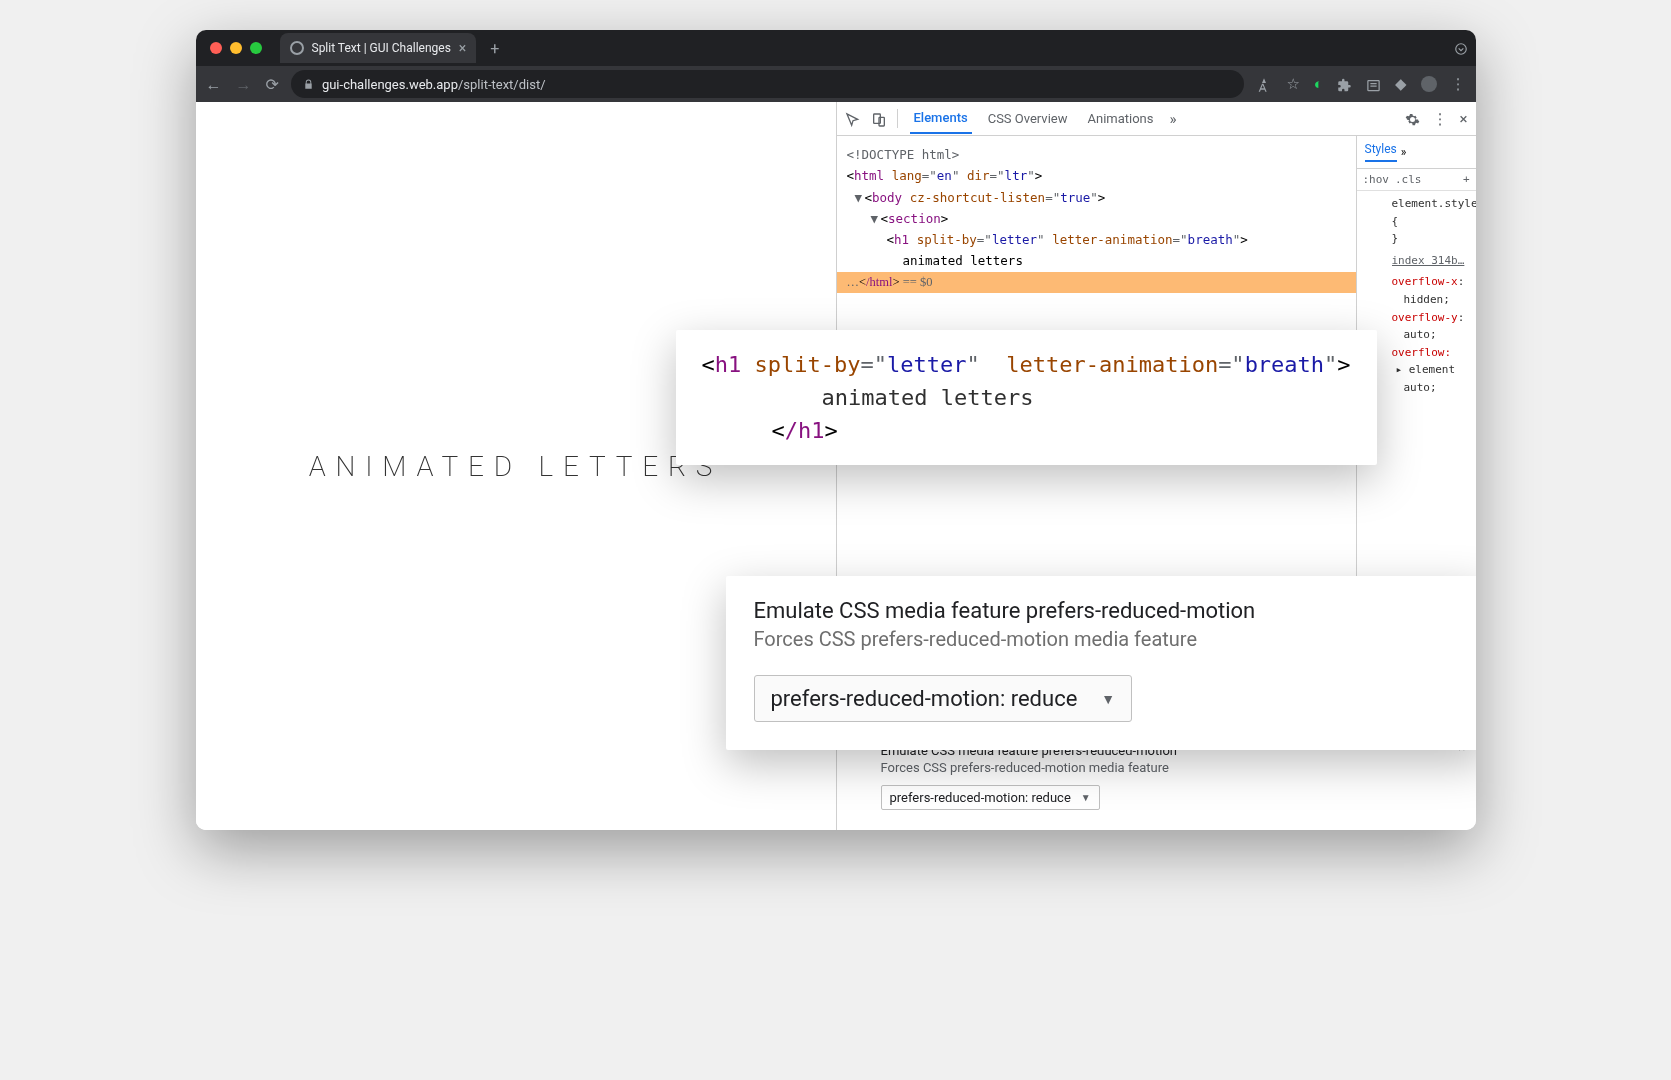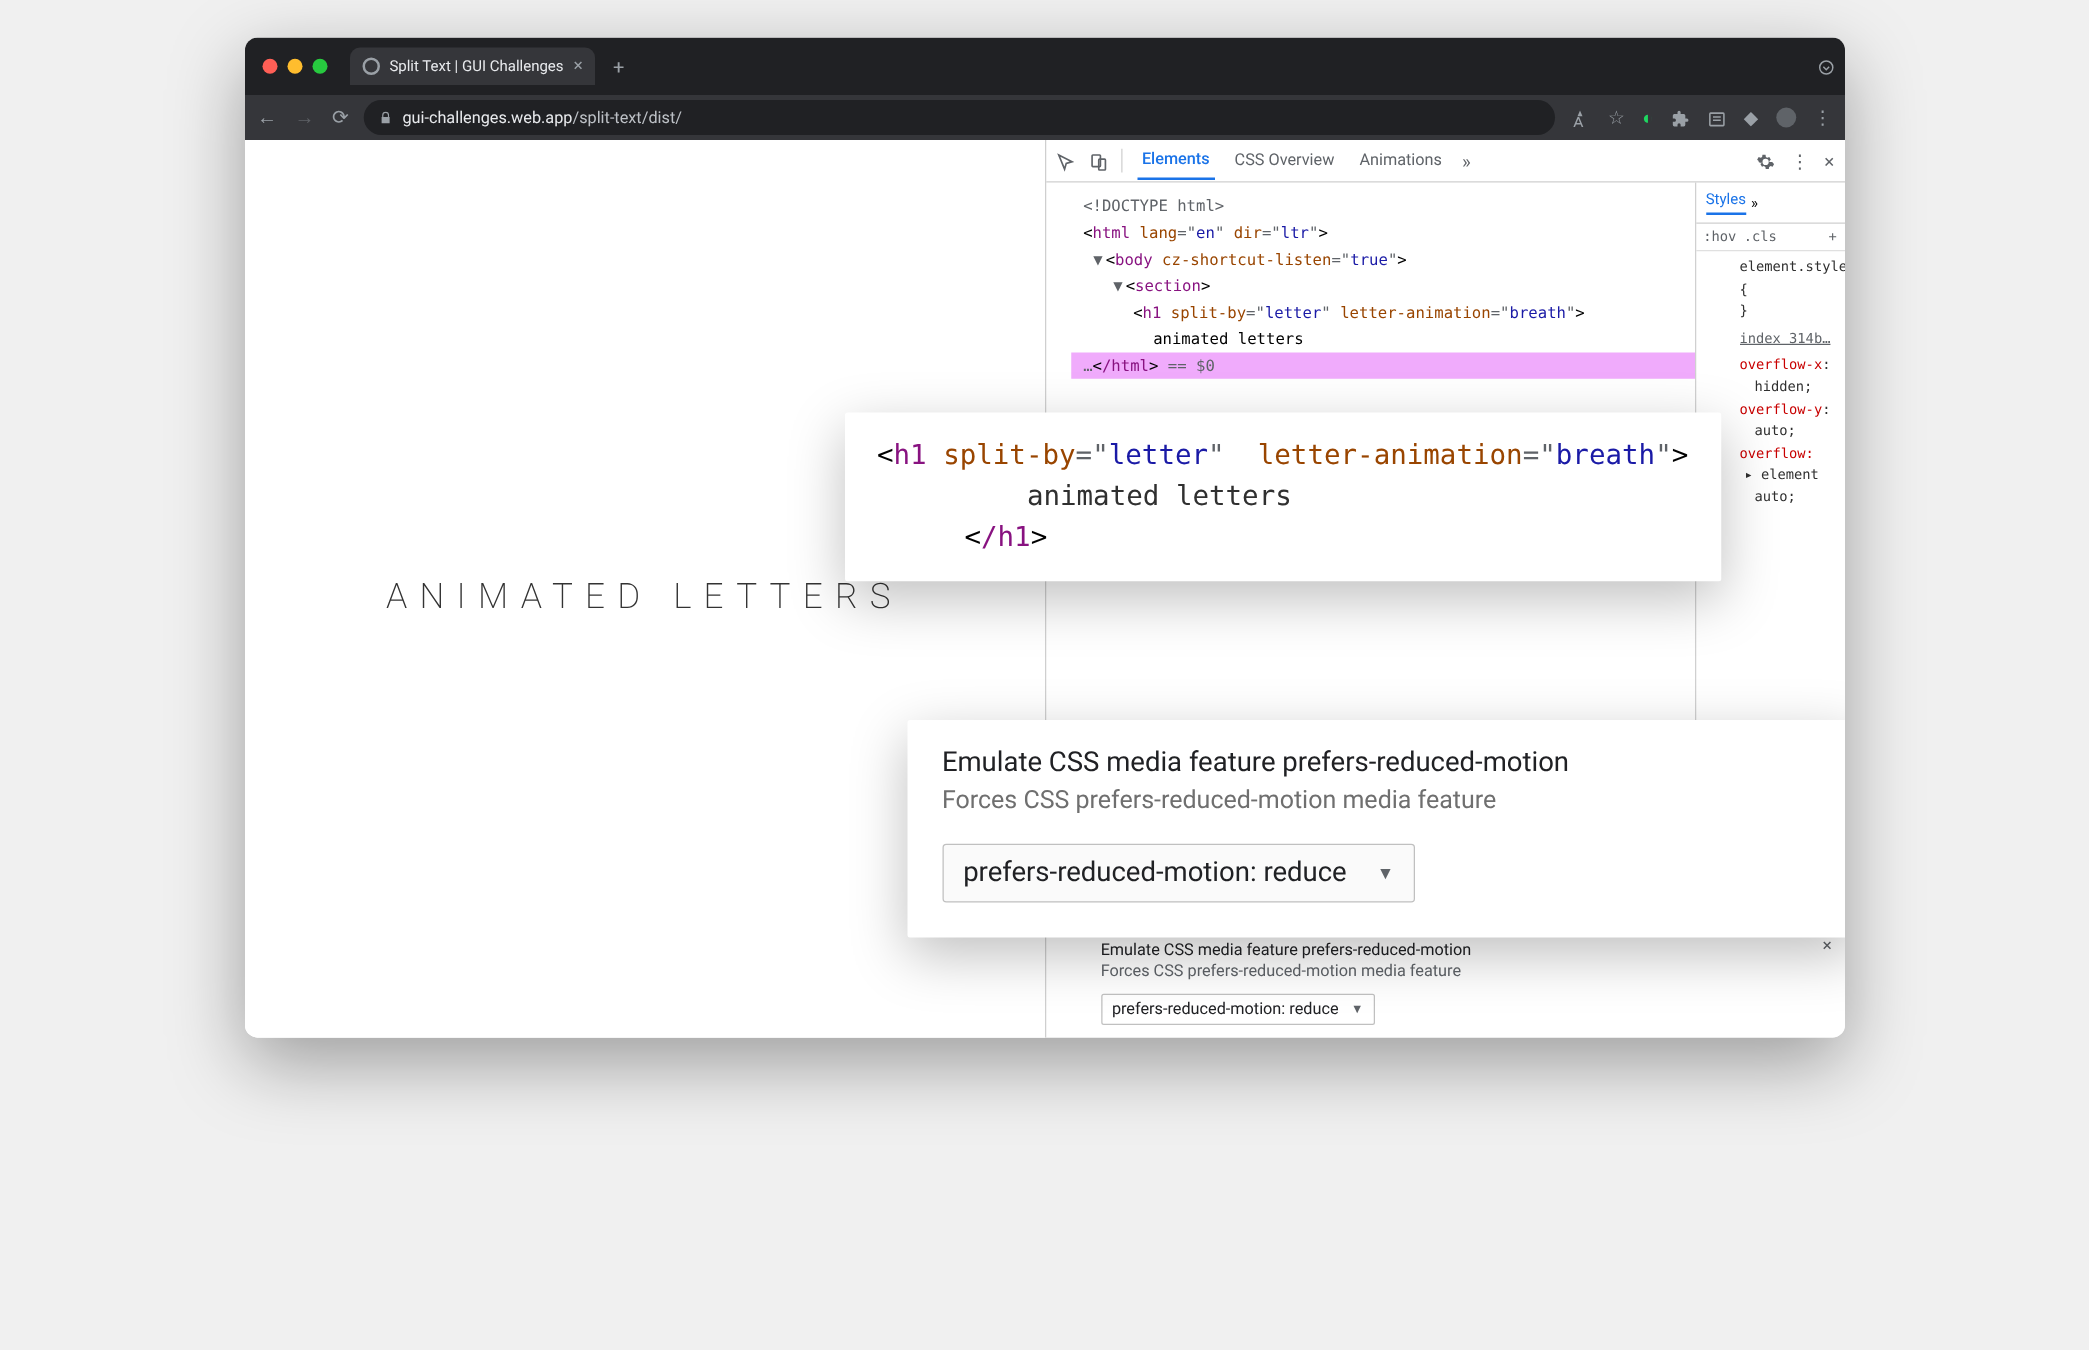--- a/index.html
+++ b/index.html
@@ -23,7 +23,7 @@
   }
   
   .tab-strip {
-    height: 46px;
+    height: 36px;
     background: #202124;
     display: flex;
     align-items: center;

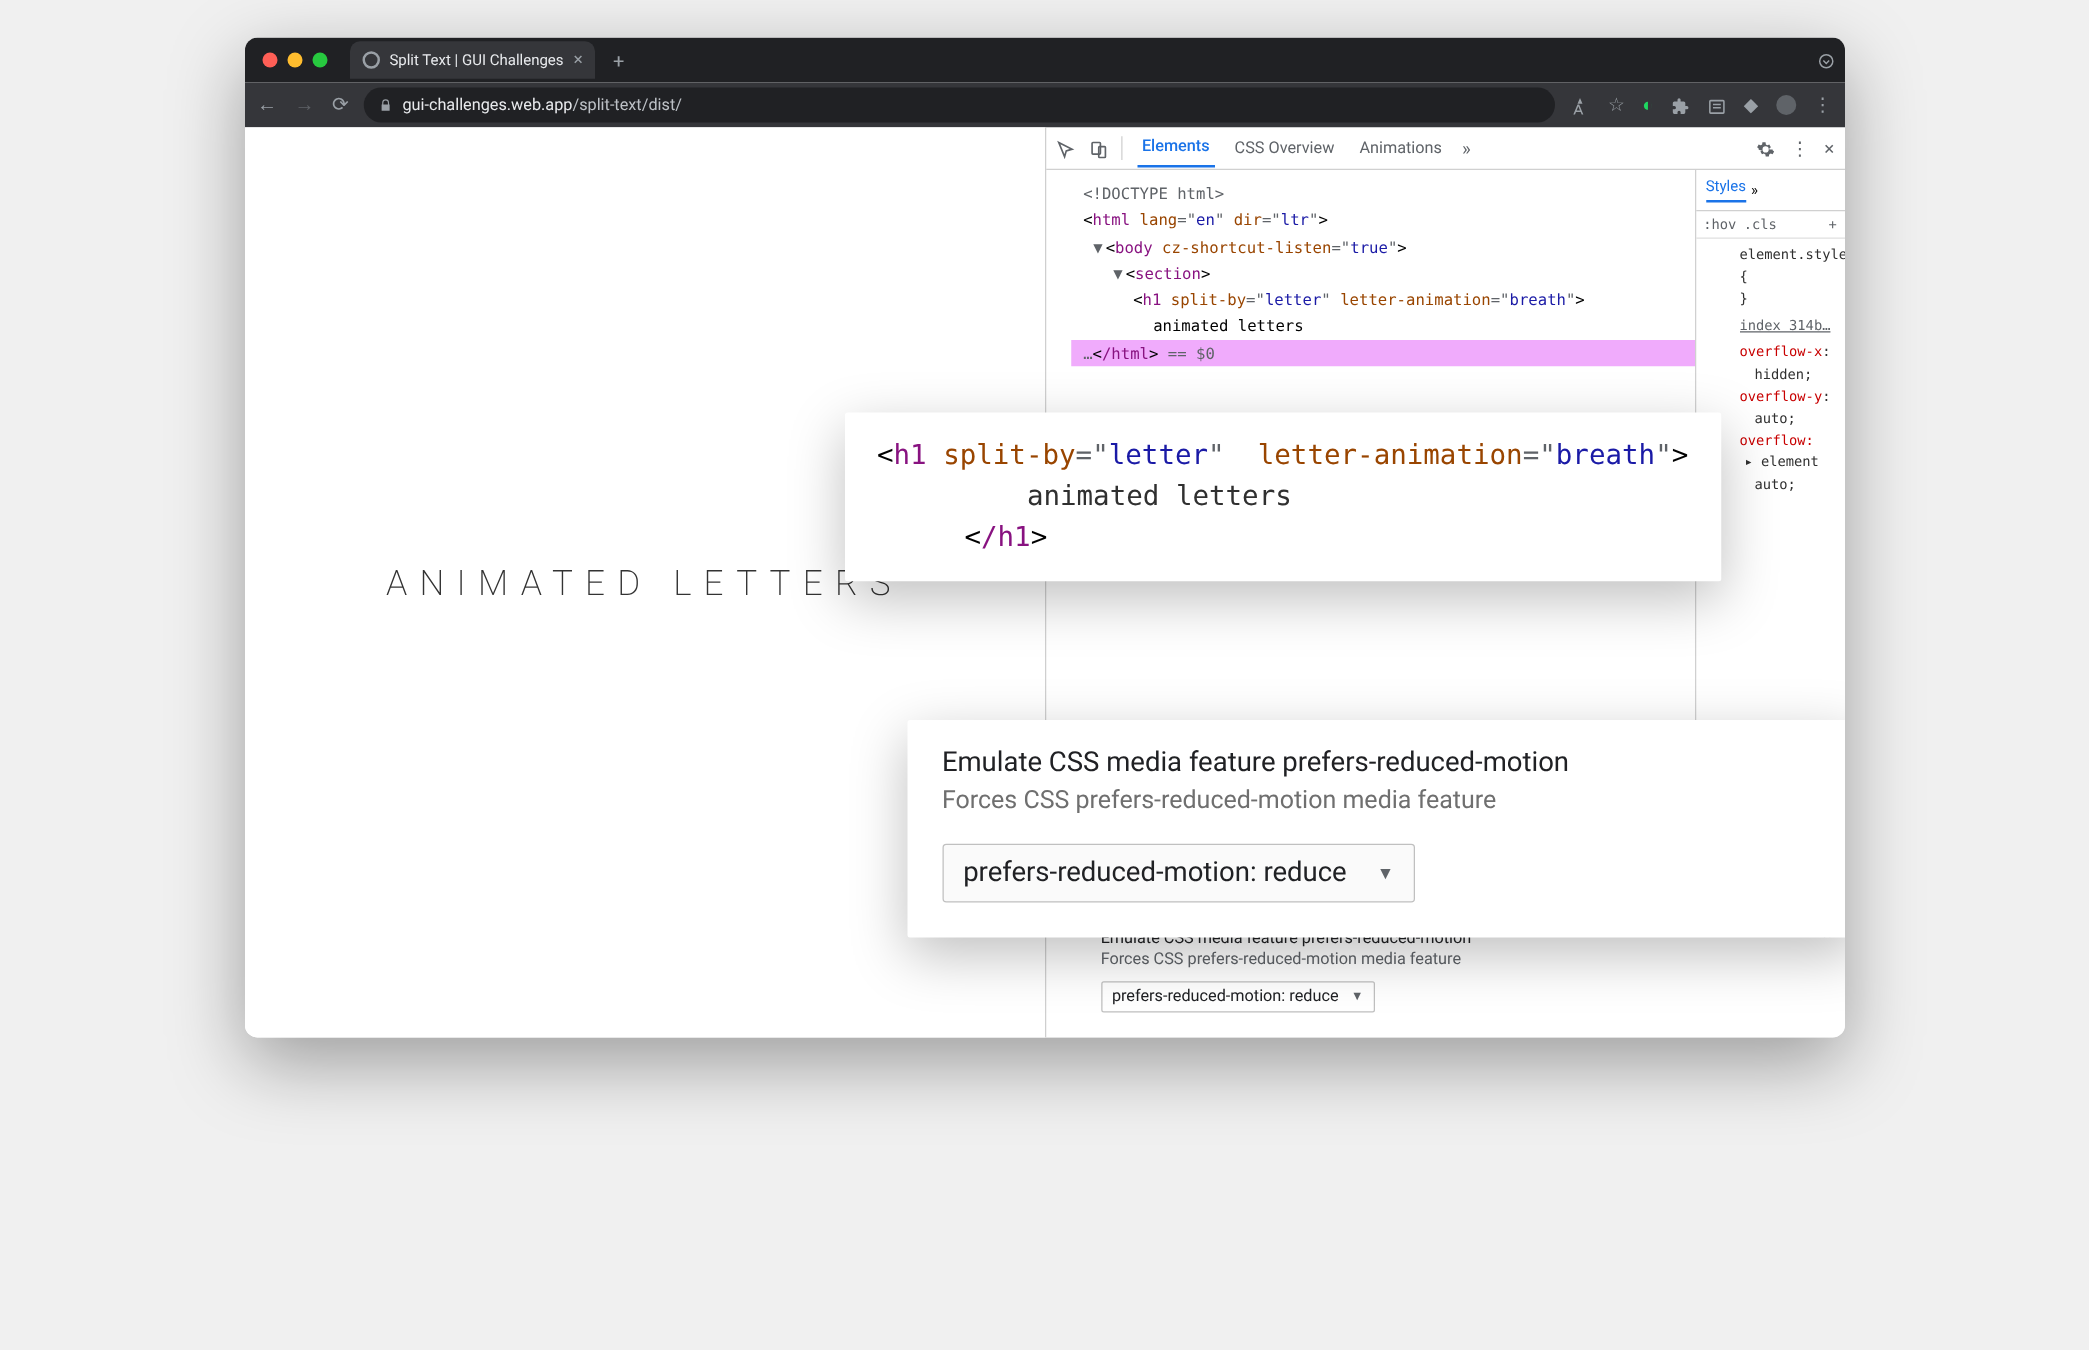--- a/index.html
+++ b/index.html
@@ -141,7 +141,7 @@
     overflow: hidden;
     min-width: 0;
   }
-  .dom-tree .ln { padding: 0 10px; white-space: nowrap; margin-left: 20px; }
+  .dom-tree .ln { padding: 0 10px; white-space: nowrap; }
   .dom-tree .indent-1 { padding-left: 18px; }
   .dom-tree .indent-2 { padding-left: 34px; }
   .dom-tree .indent-3 { padding-left: 50px; }

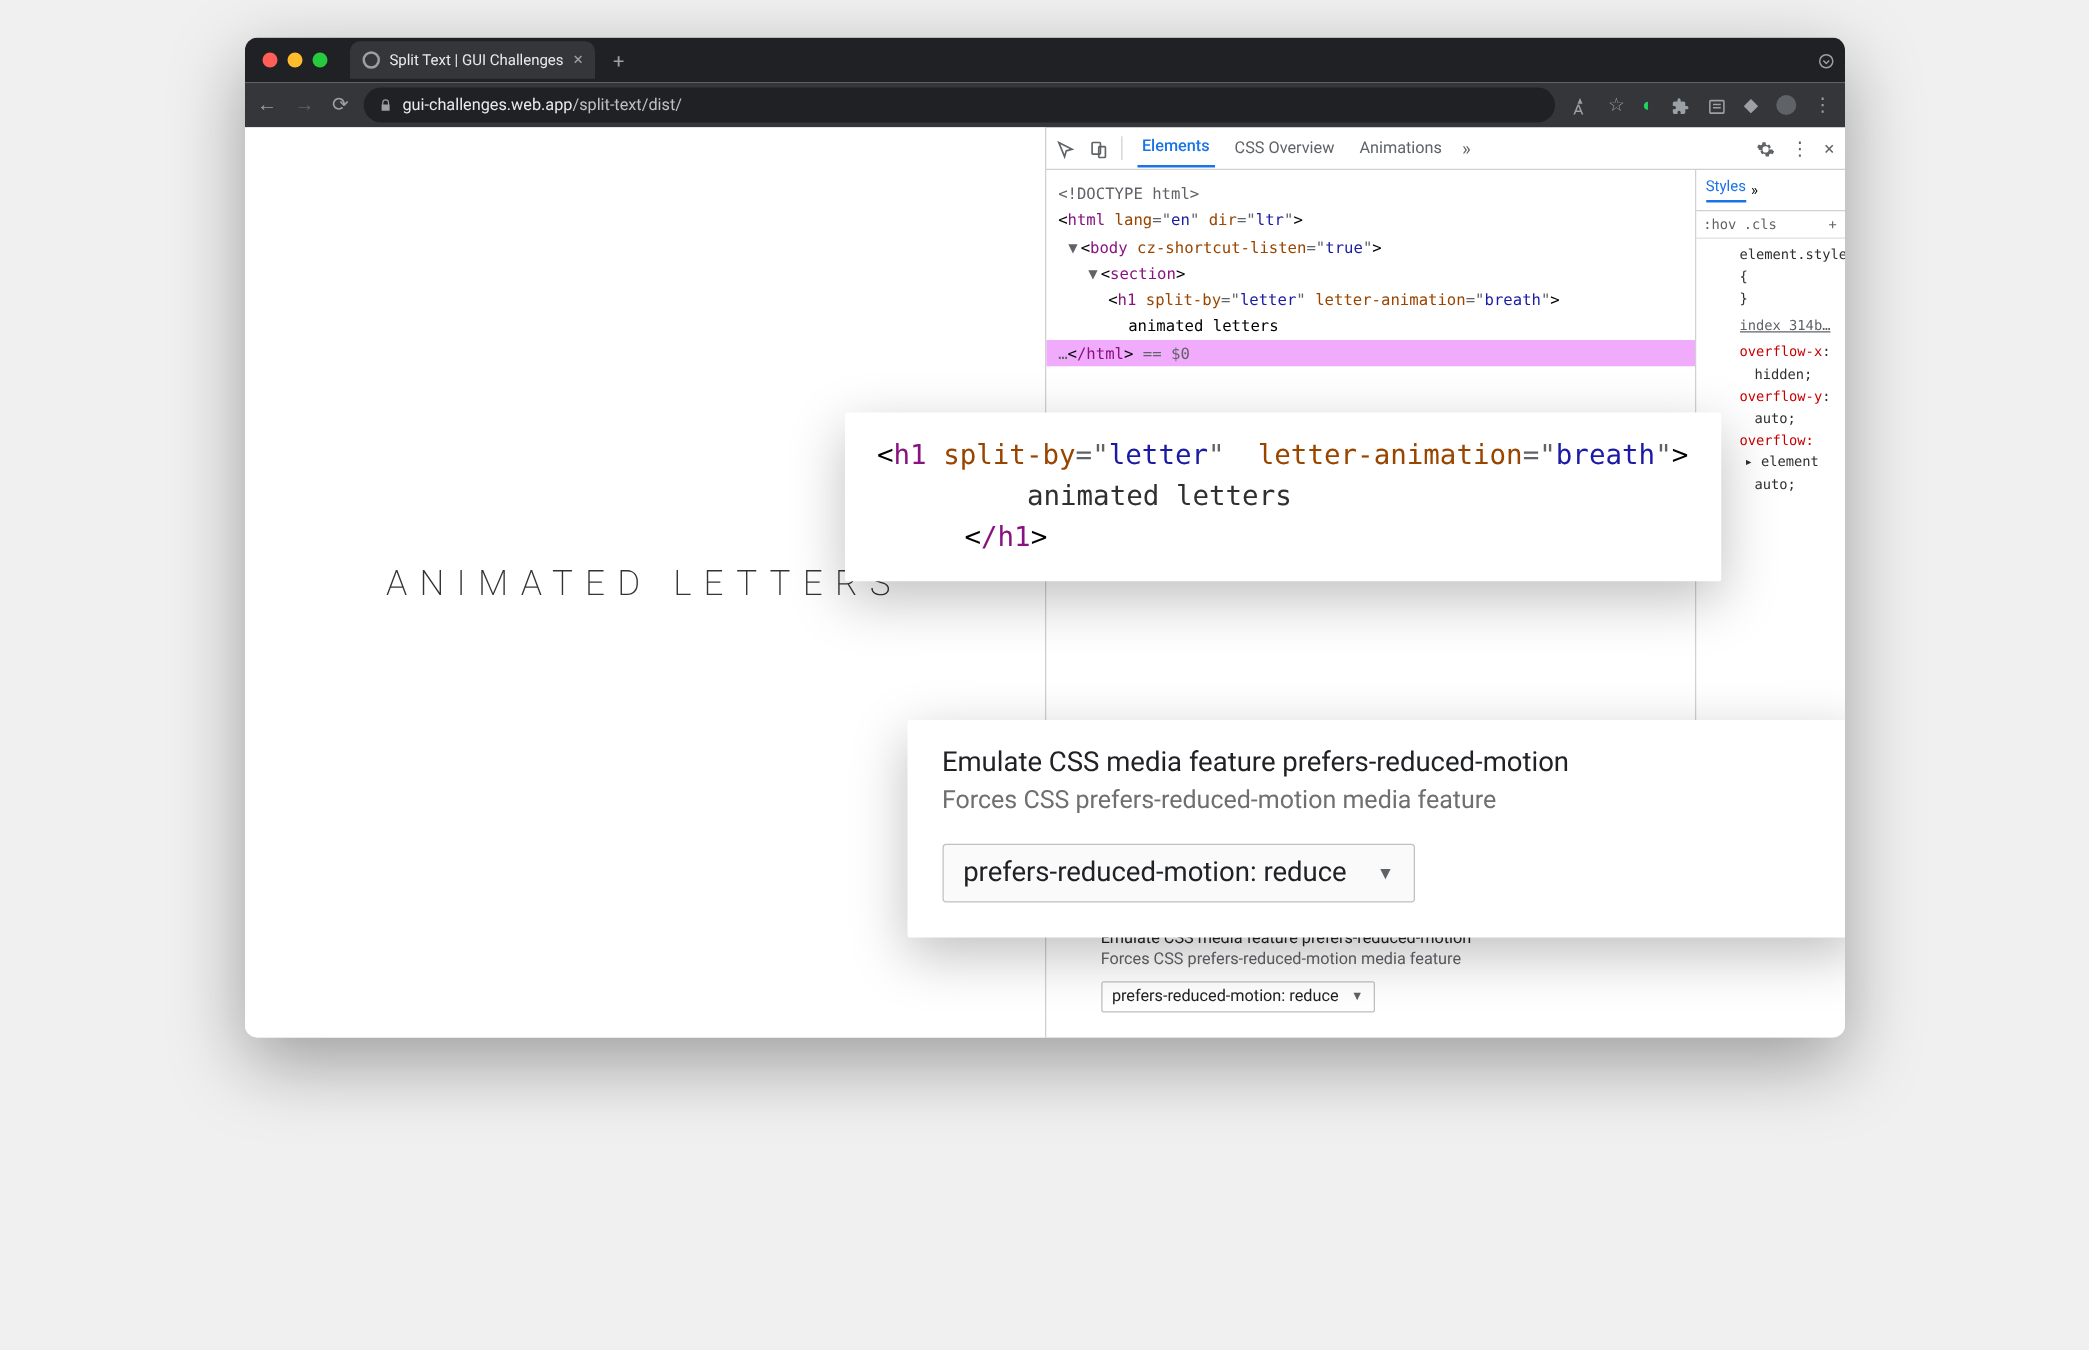--- a/index.html
+++ b/index.html
@@ -146,7 +146,7 @@
   .dom-tree .indent-2 { padding-left: 34px; }
   .dom-tree .indent-3 { padding-left: 50px; }
   .dom-tree .indent-4 { padding-left: 66px; }
-  .dom-tree .hl-line { background: #f0abfc; }
+  .dom-tree .hl-line { background: #fdba74; font-family: Liberation Serif, serif; }
   .tag { color: #881280; }
   .attr { color: #994500; }
   .val { color: #1a1aa6; }

